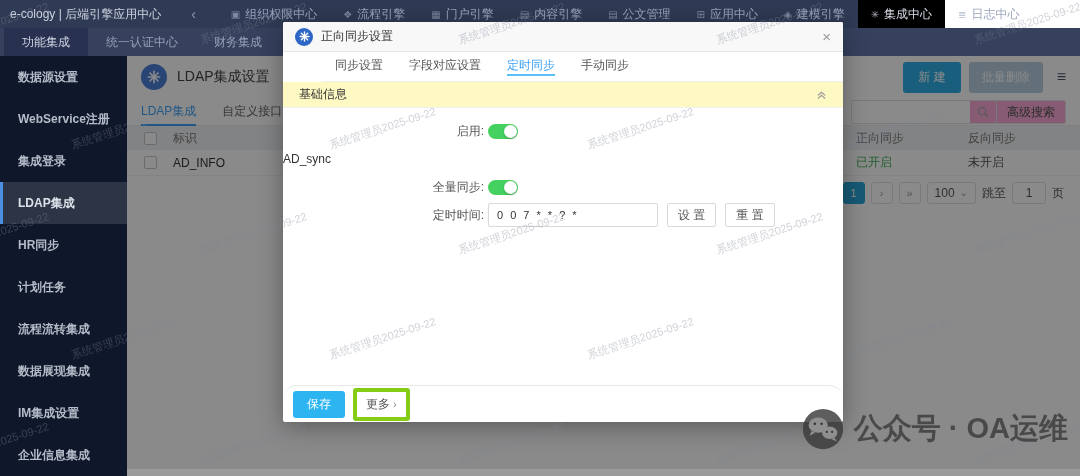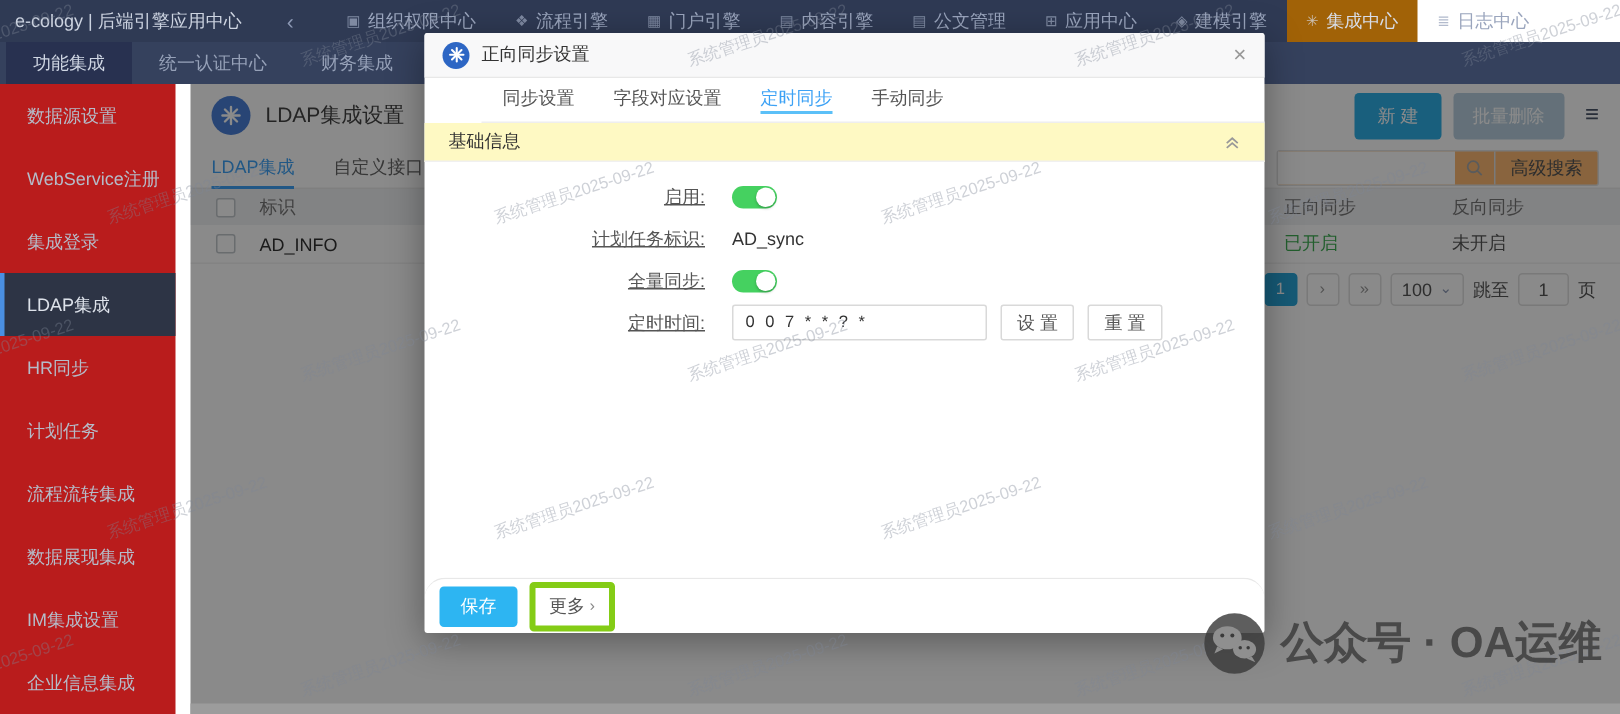--- a/index.html
+++ b/index.html
@@ -13,7 +13,7 @@
   .back-arrow { color:#8d99b5; font-size:14px; margin-right:22px; cursor:pointer; }
   .top-items { display:flex; height:100%; align-items:stretch; }
   .top-item { display:flex; align-items:center; gap:5px; padding:0 13px; cursor:pointer; white-space:nowrap; }
-  .top-item.active { background:#a16207; color:#d8dde8; }
+  .top-item.active { background:#000000; color:#d8dde8; }
   .ticon { font-size:10px; opacity:.75; }
   .gi-org::before{content:"▣";} .gi-flow::before{content:"❖";} .gi-portal::before{content:"▦";}
   .gi-content::before{content:"▤";} .gi-doc::before{content:"▤";} .gi-apps::before{content:"⊞";}

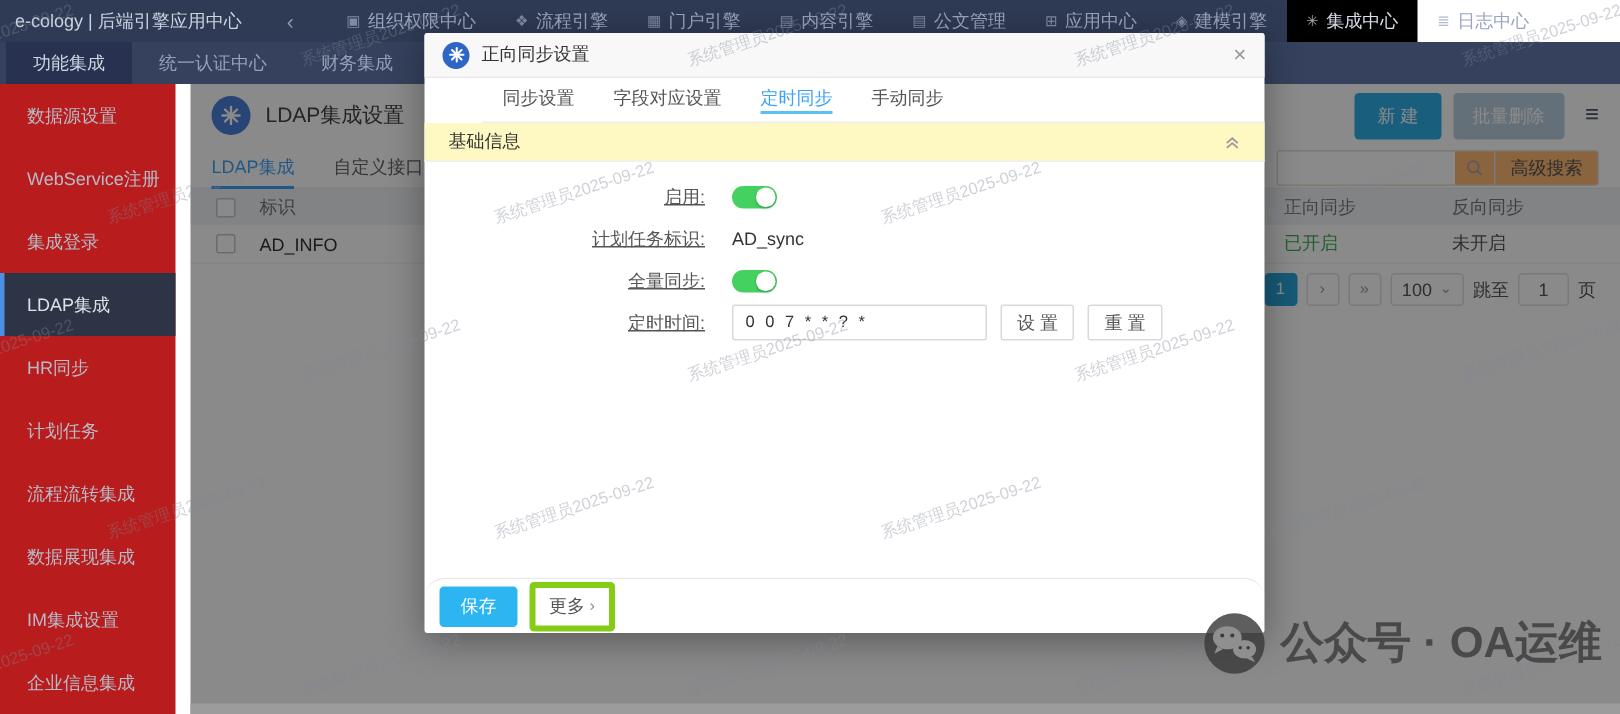--- a/index.html
+++ b/index.html
@@ -28,7 +28,7 @@
   .sub-tab.active { background:#283150; color:#cfd6e3; }
 
   
-  .sidebar { position:absolute; left:0; top:56px; width:117px; height:420px; background:#b91c1c; z-index:5; }
+  .sidebar { position:absolute; left:0; top:56px; width:127px; height:420px; background:#0f172a; z-index:5;font-weight:bold; }
   .sidebar ul { list-style:none; }
   .side-item { height:42px; display:flex; align-items:center; padding-left:15px; color:#b5bcc9;
     font-size:12px; cursor:pointer; border-left:3px solid transparent; white-space:nowrap; }

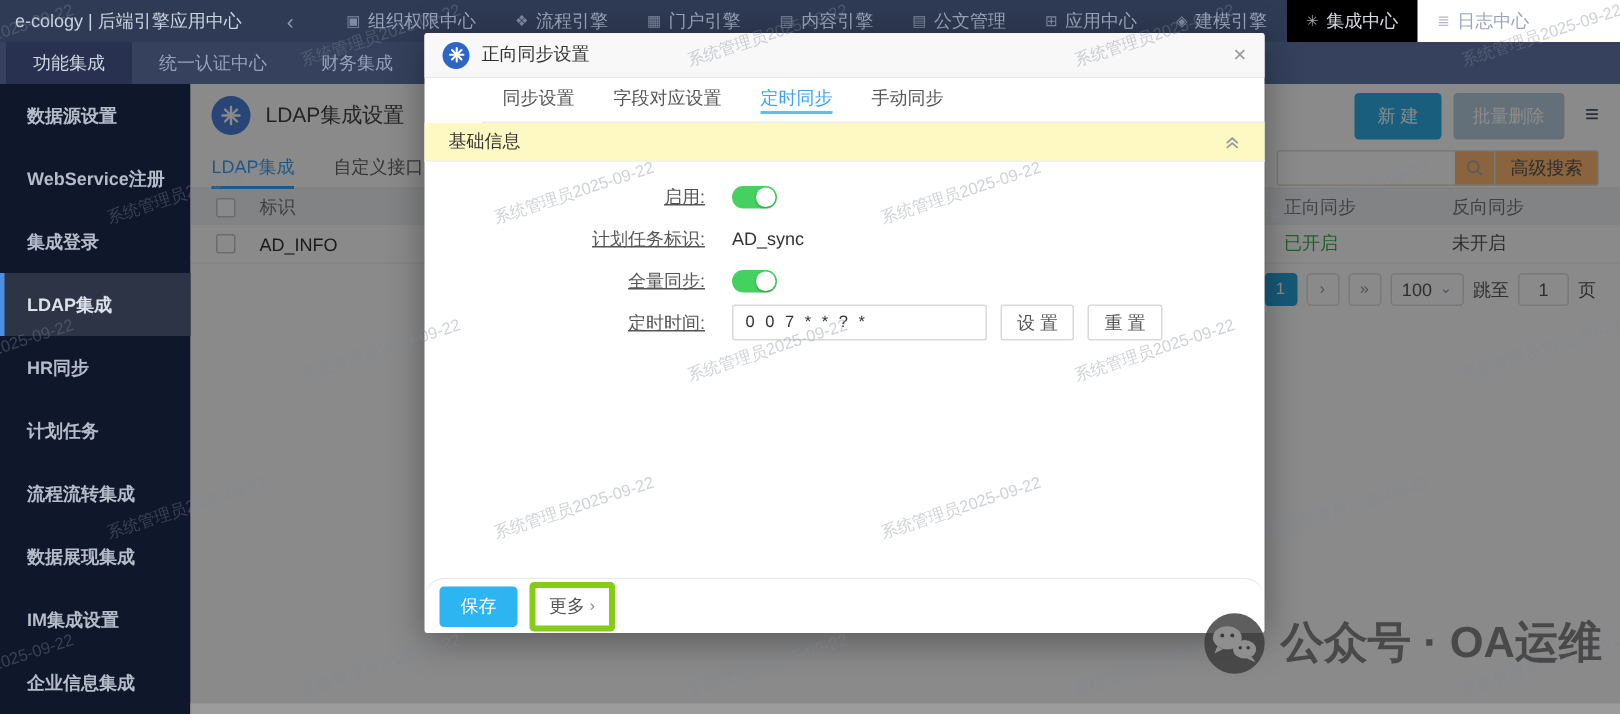--- a/index.html
+++ b/index.html
@@ -51,7 +51,7 @@
     border-bottom:2px solid transparent; white-space:nowrap; }
   .c-tab.active { color:#3da2f5; border-bottom:2px solid #3da2f5; }
   .search-group { margin-left:auto; display:flex; align-items:center; border:1px solid #e2e2e2; height:24px;
-    border-radius:2px; background:#fdba74; }
+    border-radius:2px; background:#f9a8d4; }
   .search-input { width:118px; border:none; outline:none; padding:0 8px; font-size:12px; height:22px; }
   .search-icon { display:flex; align-items:center; padding:0 7px; cursor:pointer; }
   .adv-btn { border-left:1px solid #e2e2e2; padding:0 10px; font-size:12px; color:#555; line-height:22px;

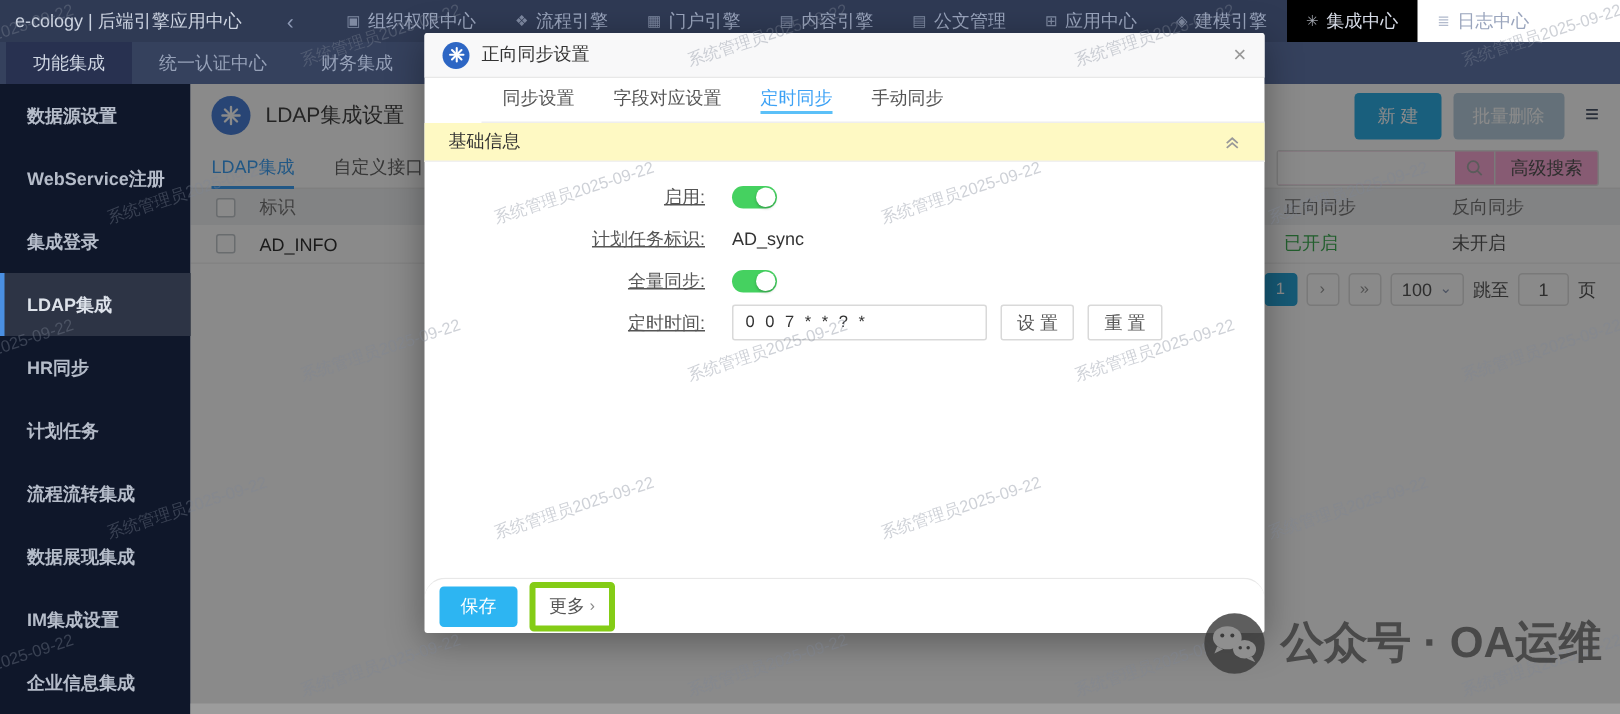--- a/index.html
+++ b/index.html
@@ -102,8 +102,8 @@
   .collapse-btn { margin-left:auto; cursor:pointer; display:flex; align-items:center; }
   .m-body { flex:1; padding-top:12px; }
   .form-row { display:flex; align-items:center; height:22px; margin-bottom:6px; }
-  .f-label { width:205px; text-align:right; font-size:12px; color:#555; padding-right:18px;
-    flex:none; white-space:nowrap;text-decoration:underline; }
+  .f-label { width:205px; text-align:right; font-size:12px; color:#555; padding-right:4px;
+    flex:none; white-space:nowrap; }
   .f-value { font-size:12px; color:#333; white-space:nowrap; }
   .toggle { width:30px; height:15px; border-radius:8px; background:#45d160; position:relative;
     cursor:pointer; flex:none; }

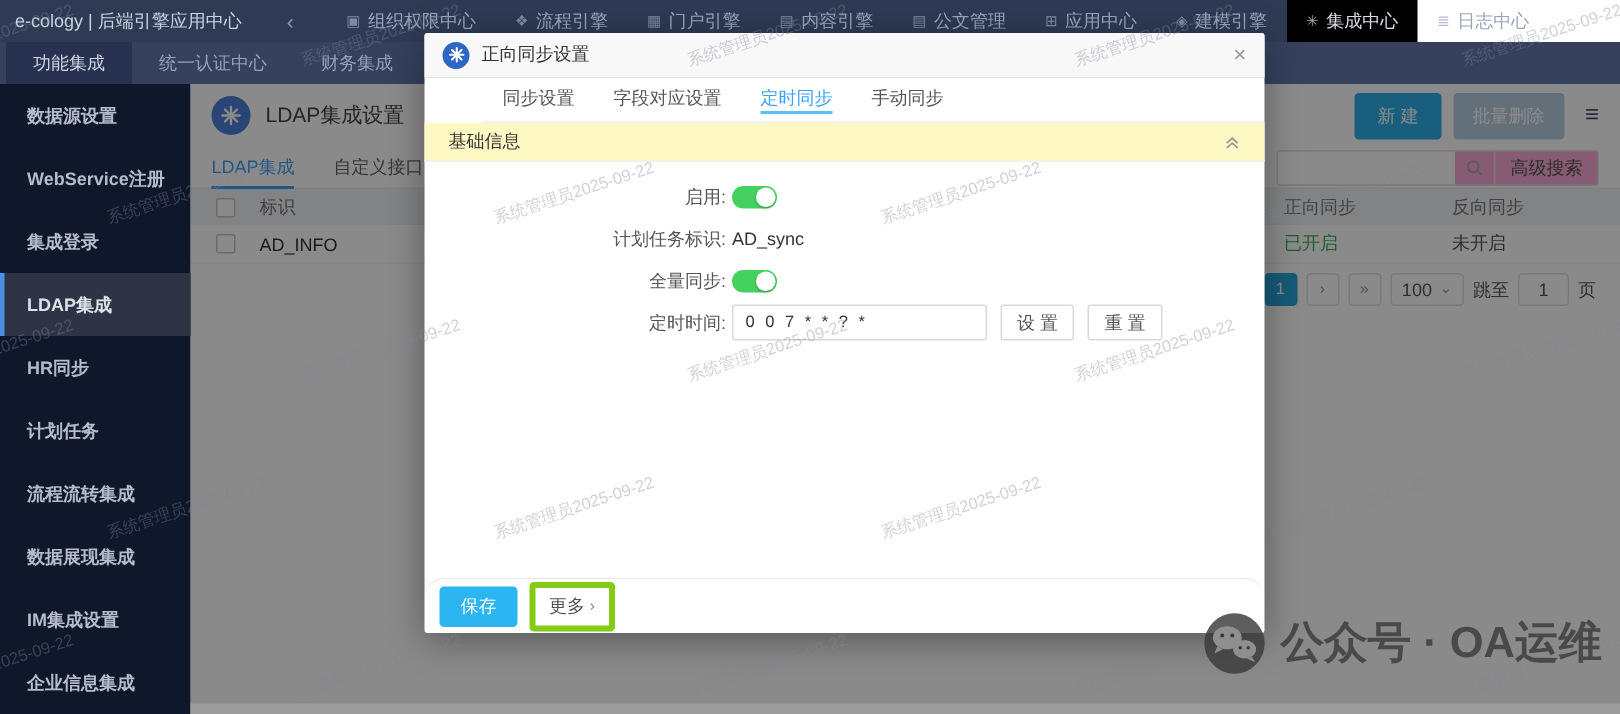--- a/index.html
+++ b/index.html
@@ -343,7 +343,6 @@
         </span>
     </div>
     <div class="form-row">
-      <span class="f-label">计划任务标识:</span>
       <span class="f-value">AD_sync</span>
     </div>
     <div class="form-row">

